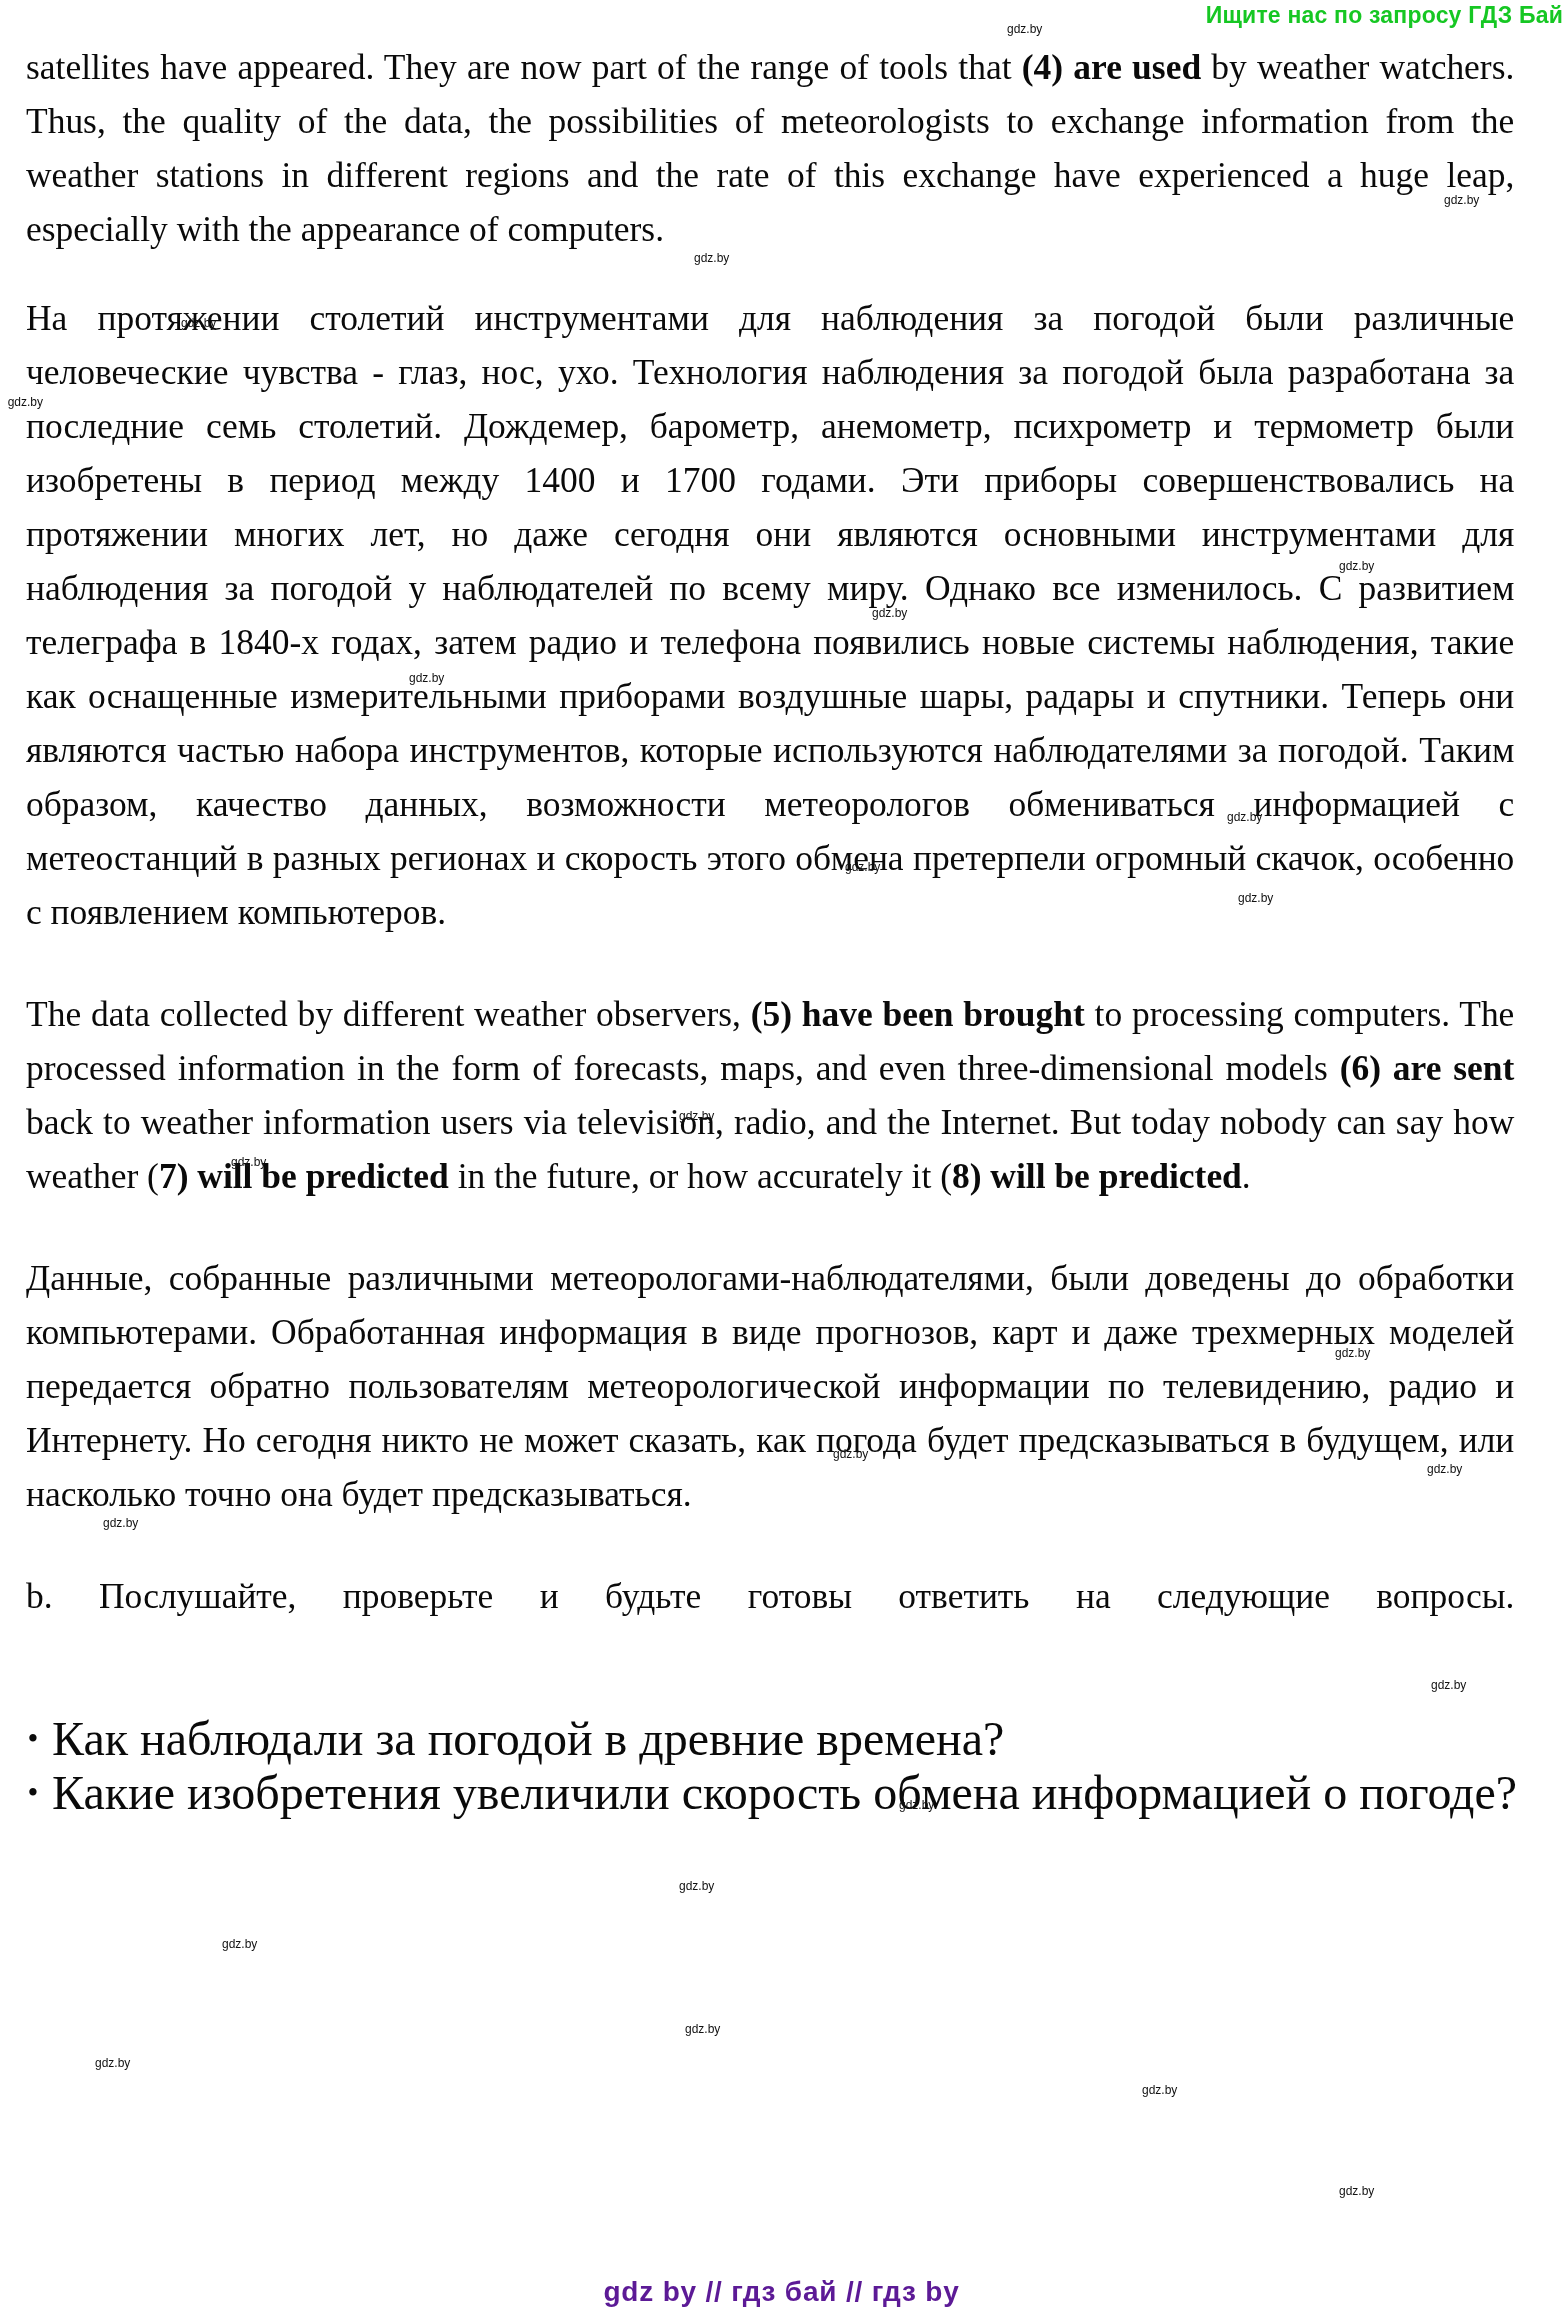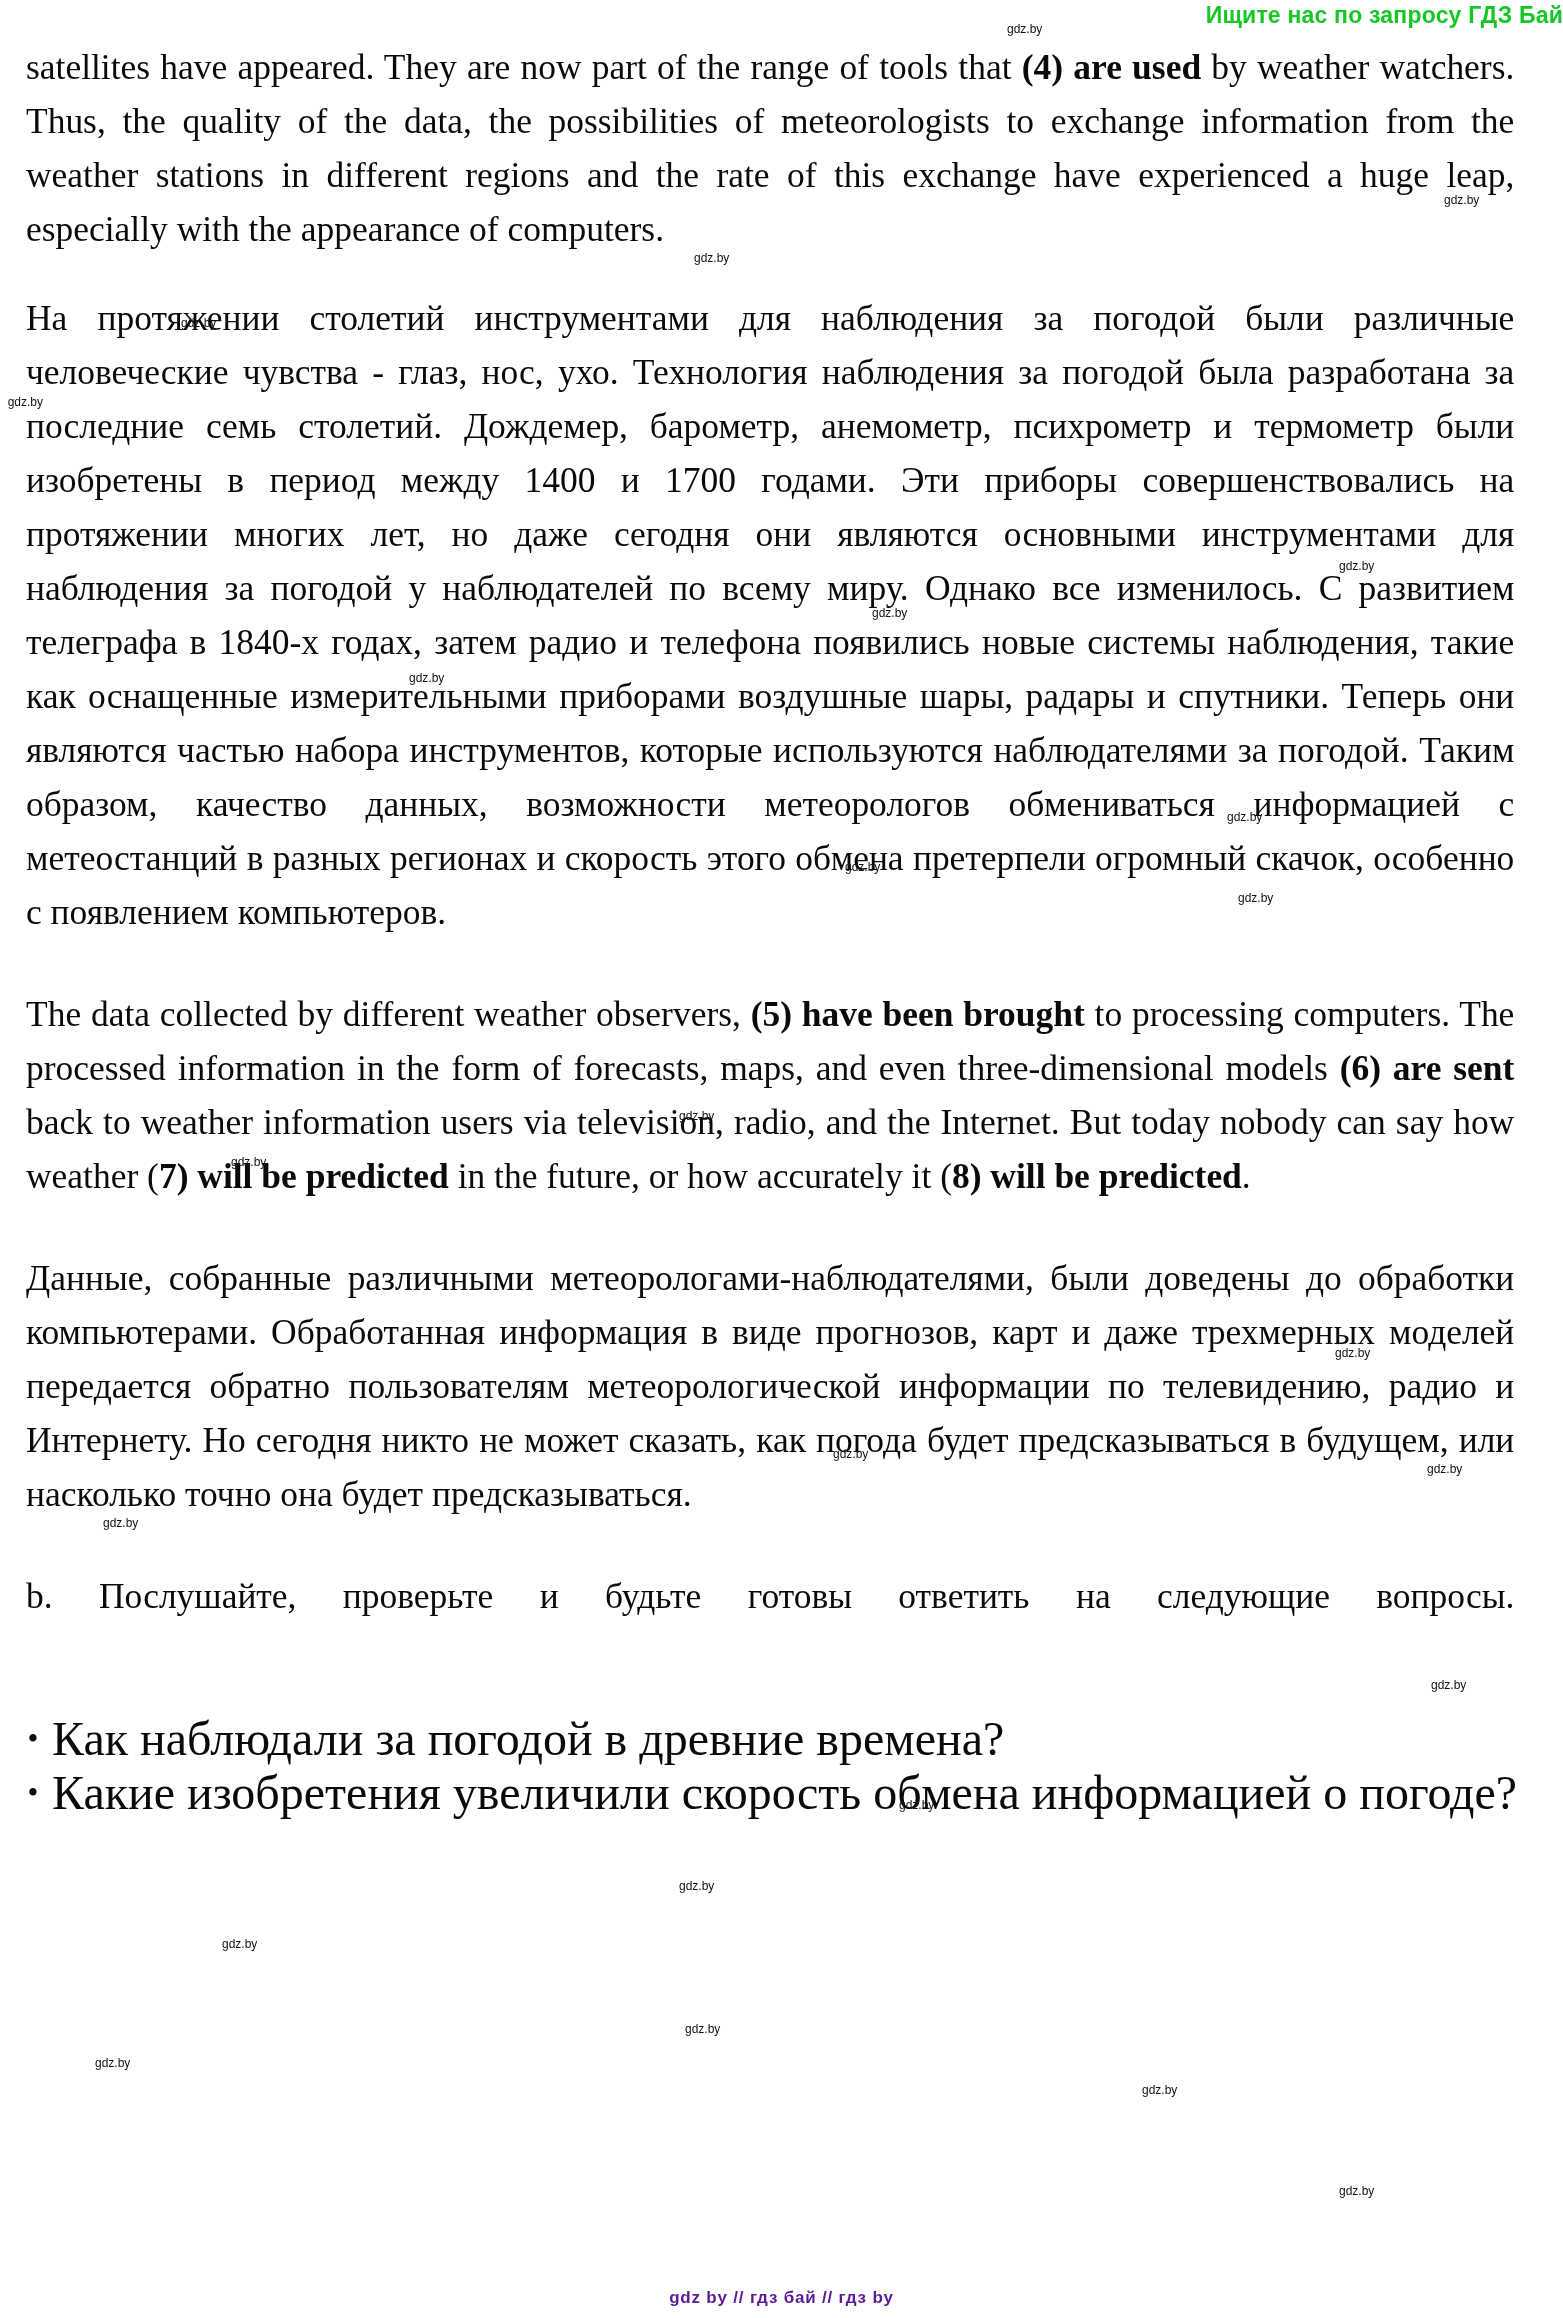--- a/index.html
+++ b/index.html
@@ -83,7 +83,7 @@
     color:#5c1a96;
     font-family:"Liberation Sans","DejaVu Sans",sans-serif;
     font-weight:bold;
-    font-size:17px;
+    font-size:28px;
     letter-spacing:0.8px;
     white-space:nowrap;
   }

